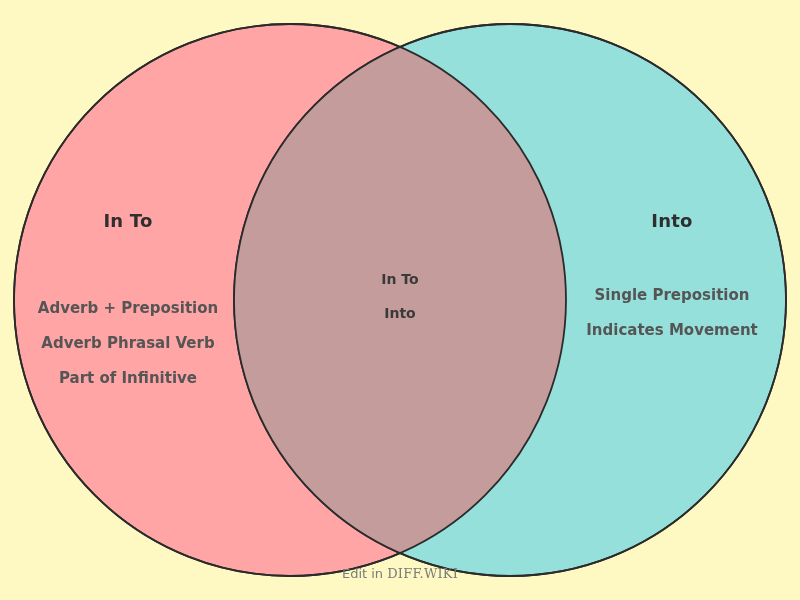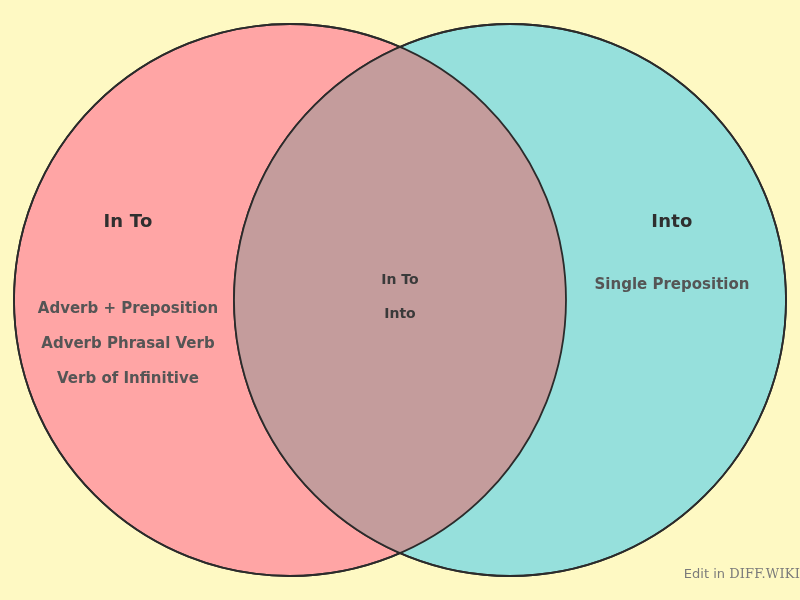--- a/index.html
+++ b/index.html
@@ -87,7 +87,7 @@
   }
   #right-set-items {
     left: 556px;
-    top: 267px;
+    top: 278px;
     width: 232px;
   }
 

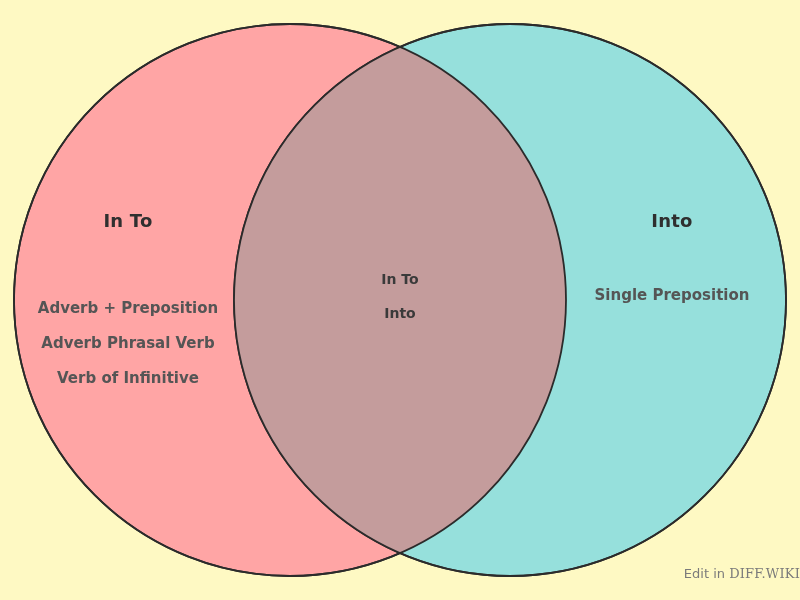--- a/index.html
+++ b/index.html
@@ -167,6 +167,7 @@
     </div>
     <div class="set-items" id="right-set-items">
       <div class="set-item">Single Preposition</div>
+      <div class="set-item">Indicates Movement</div>
     </div>
 
     <div id="footer-credit">

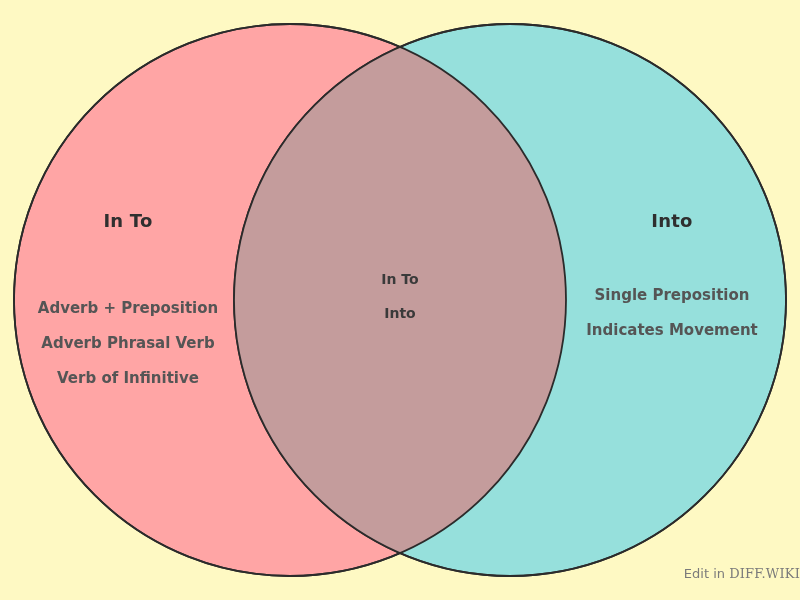--- a/index.html
+++ b/index.html
@@ -154,7 +154,7 @@
     <div class="set-items" id="left-set-items">
       <div class="set-item">Adverb + Preposition</div>
       <div class="set-item">Adverb Phrasal Verb</div>
-      <div class="set-item">Verb of Infinitive</div>
+      <div class="set-item">Part of Infinitive</div>
     </div>
 
     <div class="set-items" id="intersection-items">

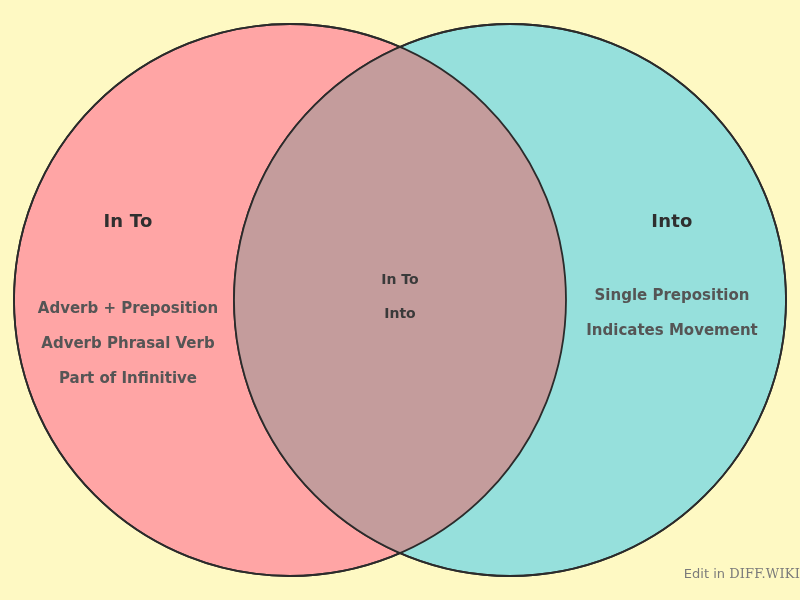--- a/index.html
+++ b/index.html
@@ -109,7 +109,7 @@
     left: 0;
     top: 566px;
     width: 800px;
-    text-align: right;
+    text-align: center;
     font-size: 13px;
     color: #7b7b7b;
     pointer-events: auto;

